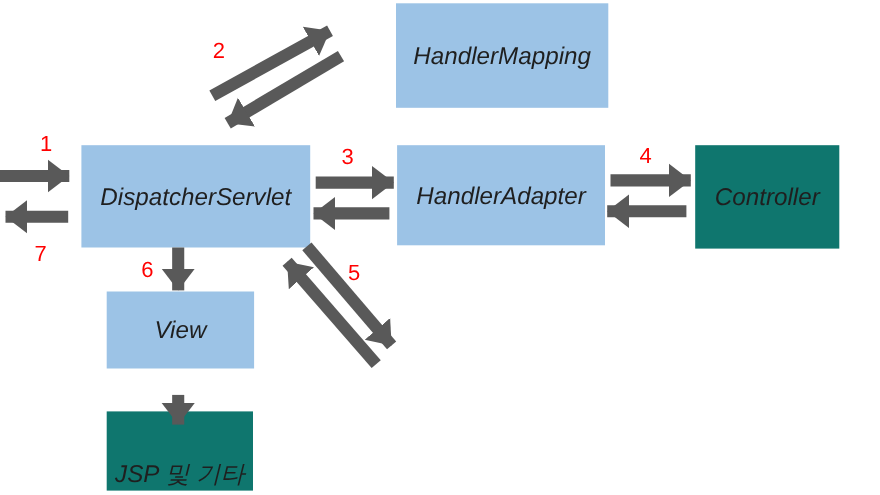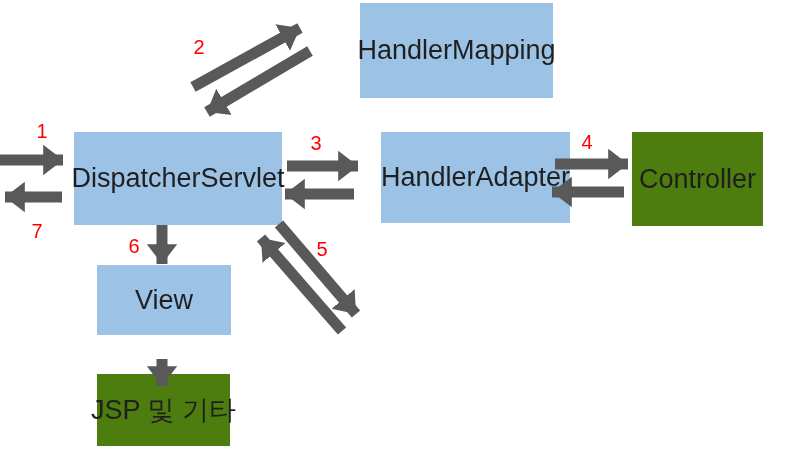--- a/index.html
+++ b/index.html
@@ -20,10 +20,11 @@
     display: flex;
     align-items: center;
     justify-content: center;
-    font-size: 27px;
+    font-size: 22px;
     color: #1f1f1f;
     white-space: nowrap;
     z-index: 1;
+    font-style: italic;
   }
   .node--blue   { background: #9CC3E6; }
   .node--yellow { background: #4d7c0f; }

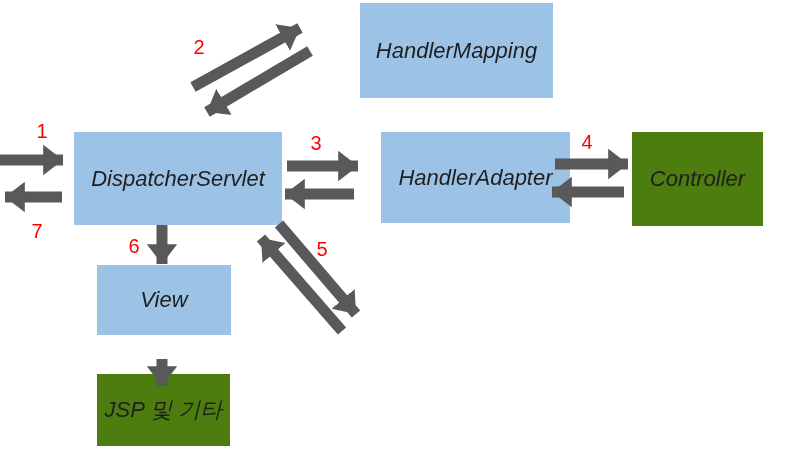--- a/index.html
+++ b/index.html
@@ -31,7 +31,7 @@
 
   #node-handler-mapping    { left: 360px; top: 3px;   width: 193px; height: 95px; }
   #node-dispatcher-servlet { left: 74px;  top: 132px; width: 208px; height: 93px; }
-  #node-handler-adapter    { left: 361px; top: 132px; width: 189px; height: 91px; margin-left: 20px; }
+  #node-handler-adapter    { left: 361px; top: 132px; width: 189px; height: 91px; }
   #node-controller         { left: 632px; top: 132px; width: 131px; height: 94px; }
   #node-view-resolver      { left: 362px; top: 262px; width: 161px; height: 93px; }
   #node-view               { left: 97px;  top: 265px; width: 134px; height: 70px; }

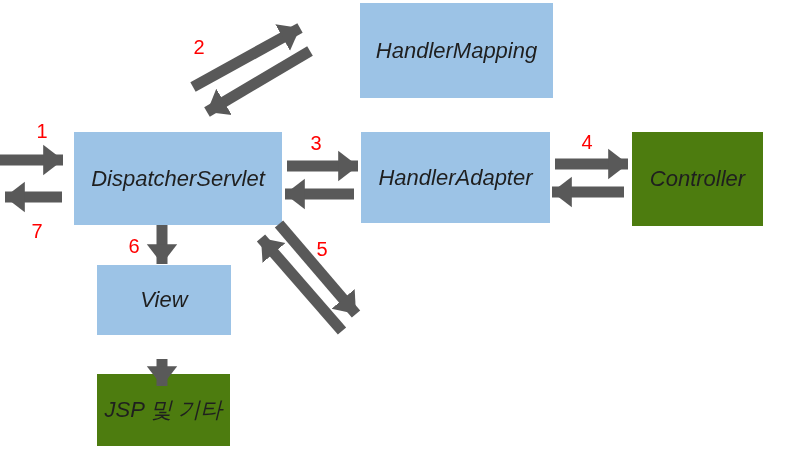--- a/index.html
+++ b/index.html
@@ -27,7 +27,7 @@
     font-style: italic;
   }
   .node--blue   { background: #9CC3E6; }
-  .node--yellow { background: #4d7c0f; }
+  .node--yellow { background: #0f766e; }
 
   #node-handler-mapping    { left: 360px; top: 3px;   width: 193px; height: 95px; }
   #node-dispatcher-servlet { left: 74px;  top: 132px; width: 208px; height: 93px; }

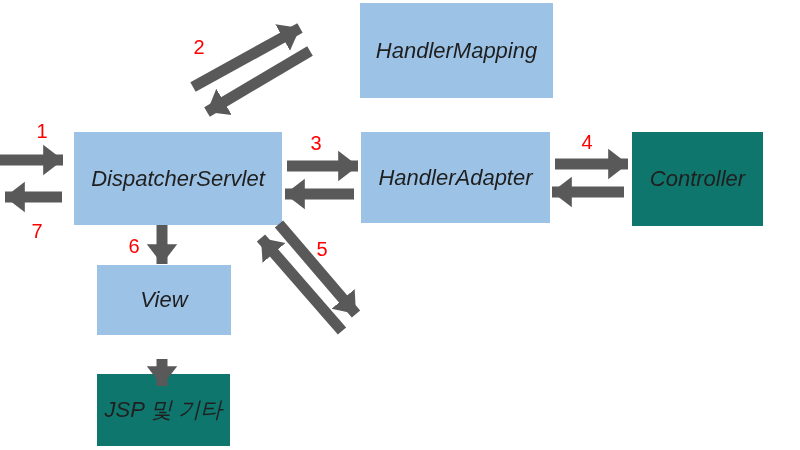--- a/index.html
+++ b/index.html
@@ -35,7 +35,7 @@
   #node-controller         { left: 632px; top: 132px; width: 131px; height: 94px; }
   #node-view-resolver      { left: 362px; top: 262px; width: 161px; height: 93px; }
   #node-view               { left: 97px;  top: 265px; width: 134px; height: 70px; }
-  #node-jsp                { left: 97px;  top: 374px; width: 133px; height: 72px; }
+  #node-jsp                { left: 97px;  top: 374px; width: 133px; height: 72px; align-items: flex-end; }
 
   .step-num {
     position: absolute;

